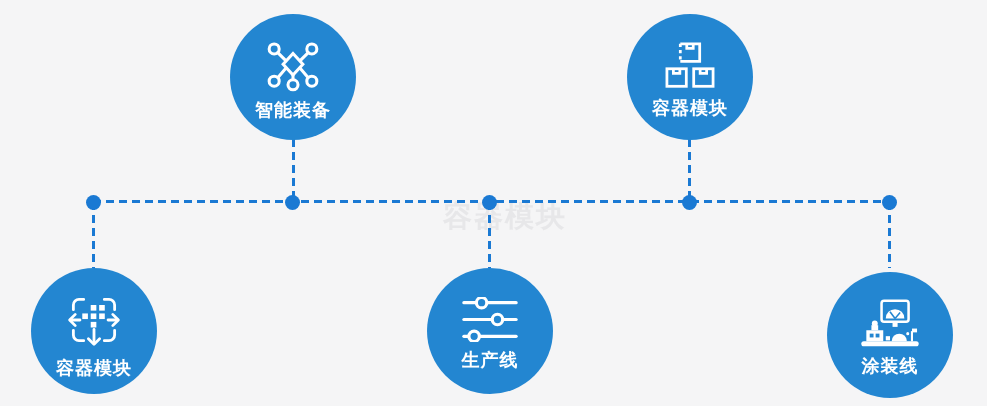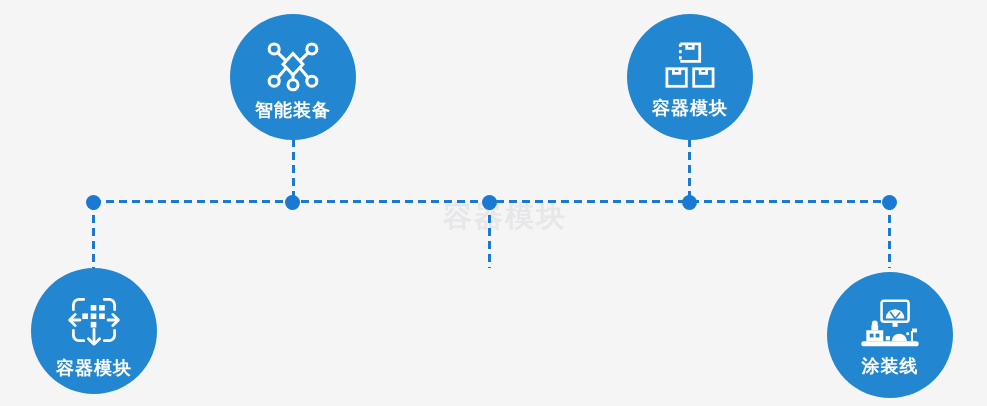--- a/index.html
+++ b/index.html
@@ -136,6 +136,21 @@
     <span class="label">容器模块</span>
   </div>
 
+  <div class="node" style="left:427px;top:268px">
+    <span class="icon">
+      <svg viewBox="0 0 60 48" width="56" height="45">
+        <g class="wstroke" stroke-width="3.4" stroke-linecap="round">
+          <line x1="2" y1="6" x2="58" y2="6"></line>
+          <line x1="2" y1="24" x2="58" y2="24"></line>
+          <line x1="2" y1="42" x2="58" y2="42"></line>
+        </g>
+        <circle class="knob" cx="21" cy="6" r="5.6"></circle>
+        <circle class="knob" cx="38" cy="24" r="5.6"></circle>
+        <circle class="knob" cx="13" cy="42" r="5.6"></circle>
+      </svg>
+    </span>
+    <span class="label">生产线</span>
+  </div>
 
   <div class="node" style="left:827px;top:272px">
     <span class="icon">

